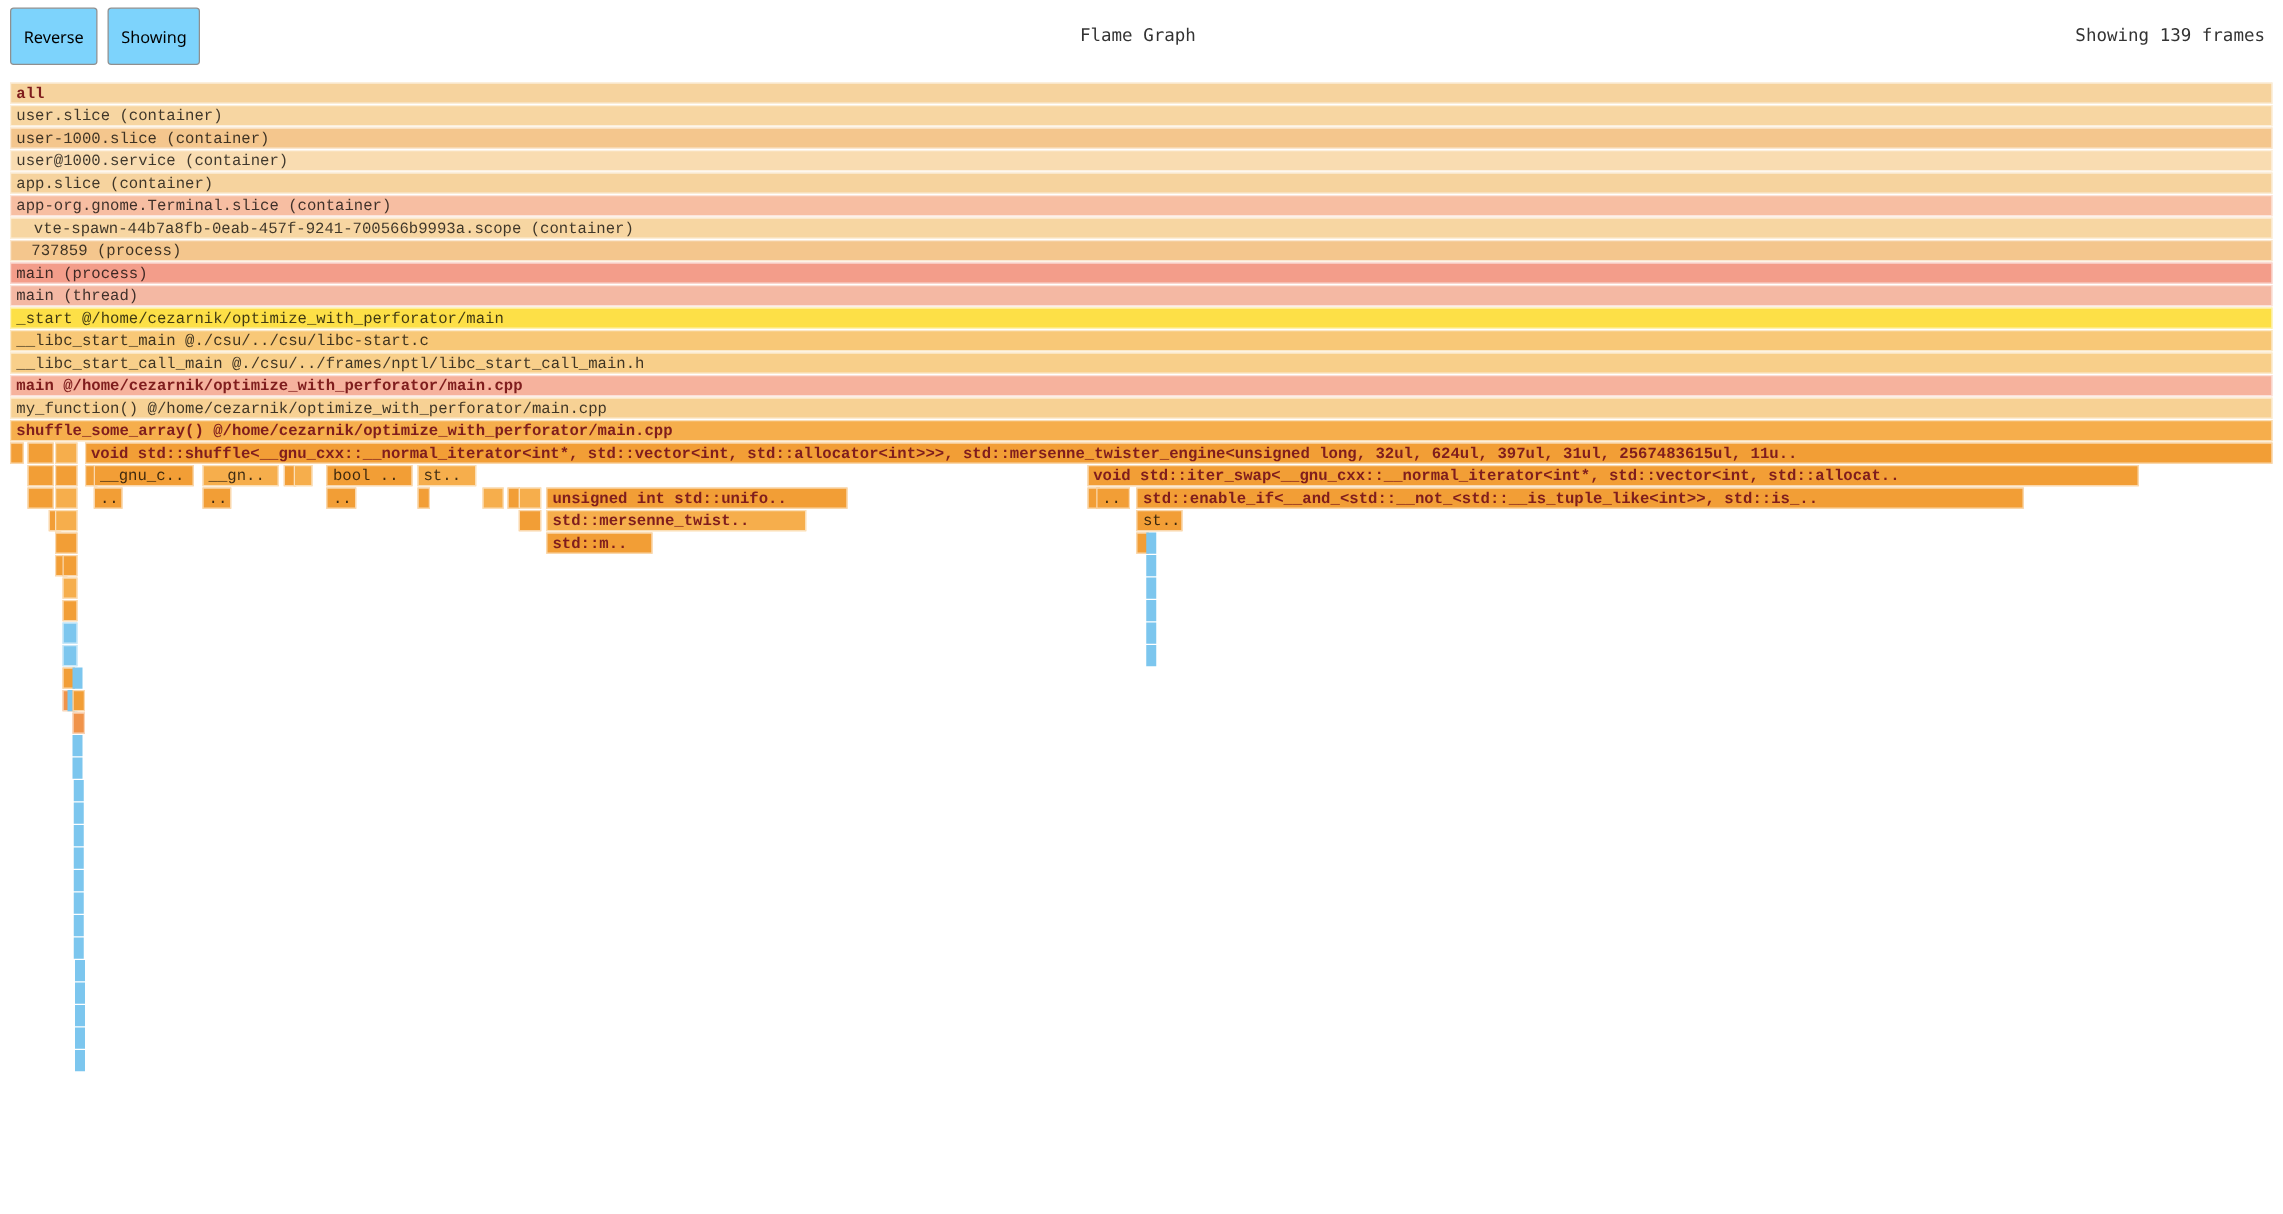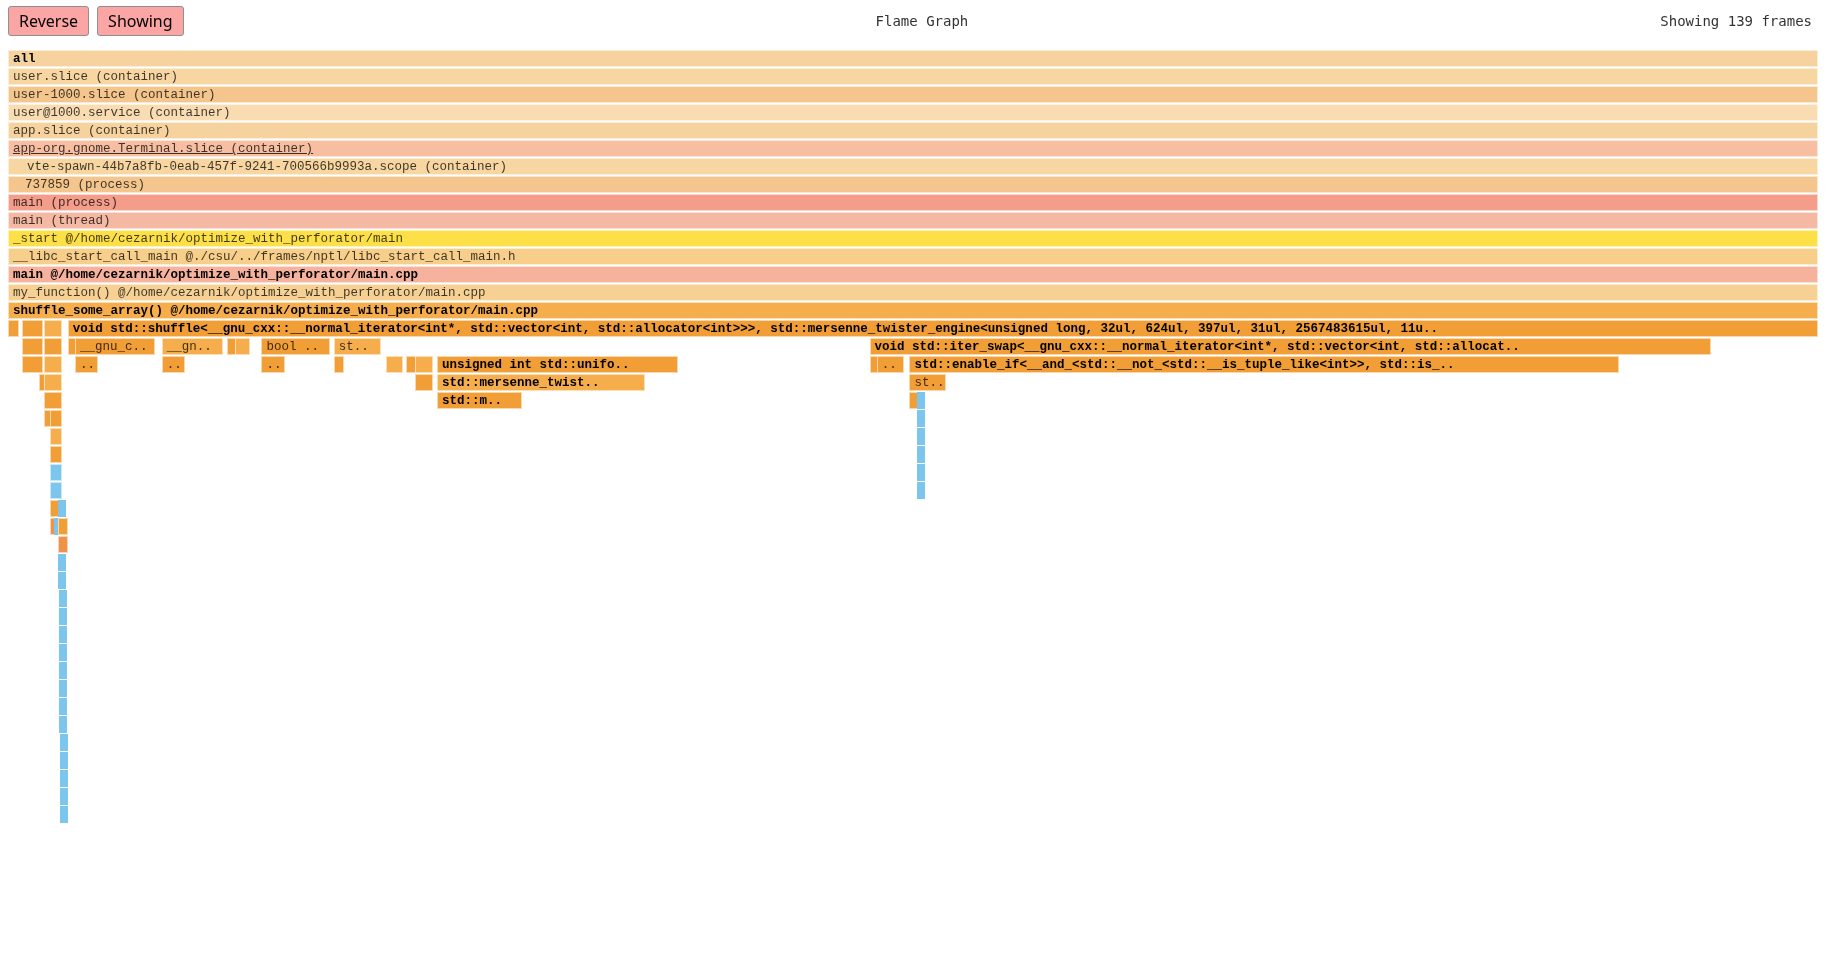--- a/index.html
+++ b/index.html
@@ -18,10 +18,10 @@
   .top .buttons { display: flex; gap: 8px; }
   .top button {
     font-family: system-ui, -apple-system, "Segoe UI", Roboto, Arial, sans-serif;
-    font-size: 16px;
-    padding: 3px 10px;
+    font-size: 13px;
+    padding: 13px 10px;
     border: 1px solid #8f8f8f;
-    background: #fca5a5;
+    background: #7dd3fc;
     border-radius: 3px;
     cursor: pointer;
   }

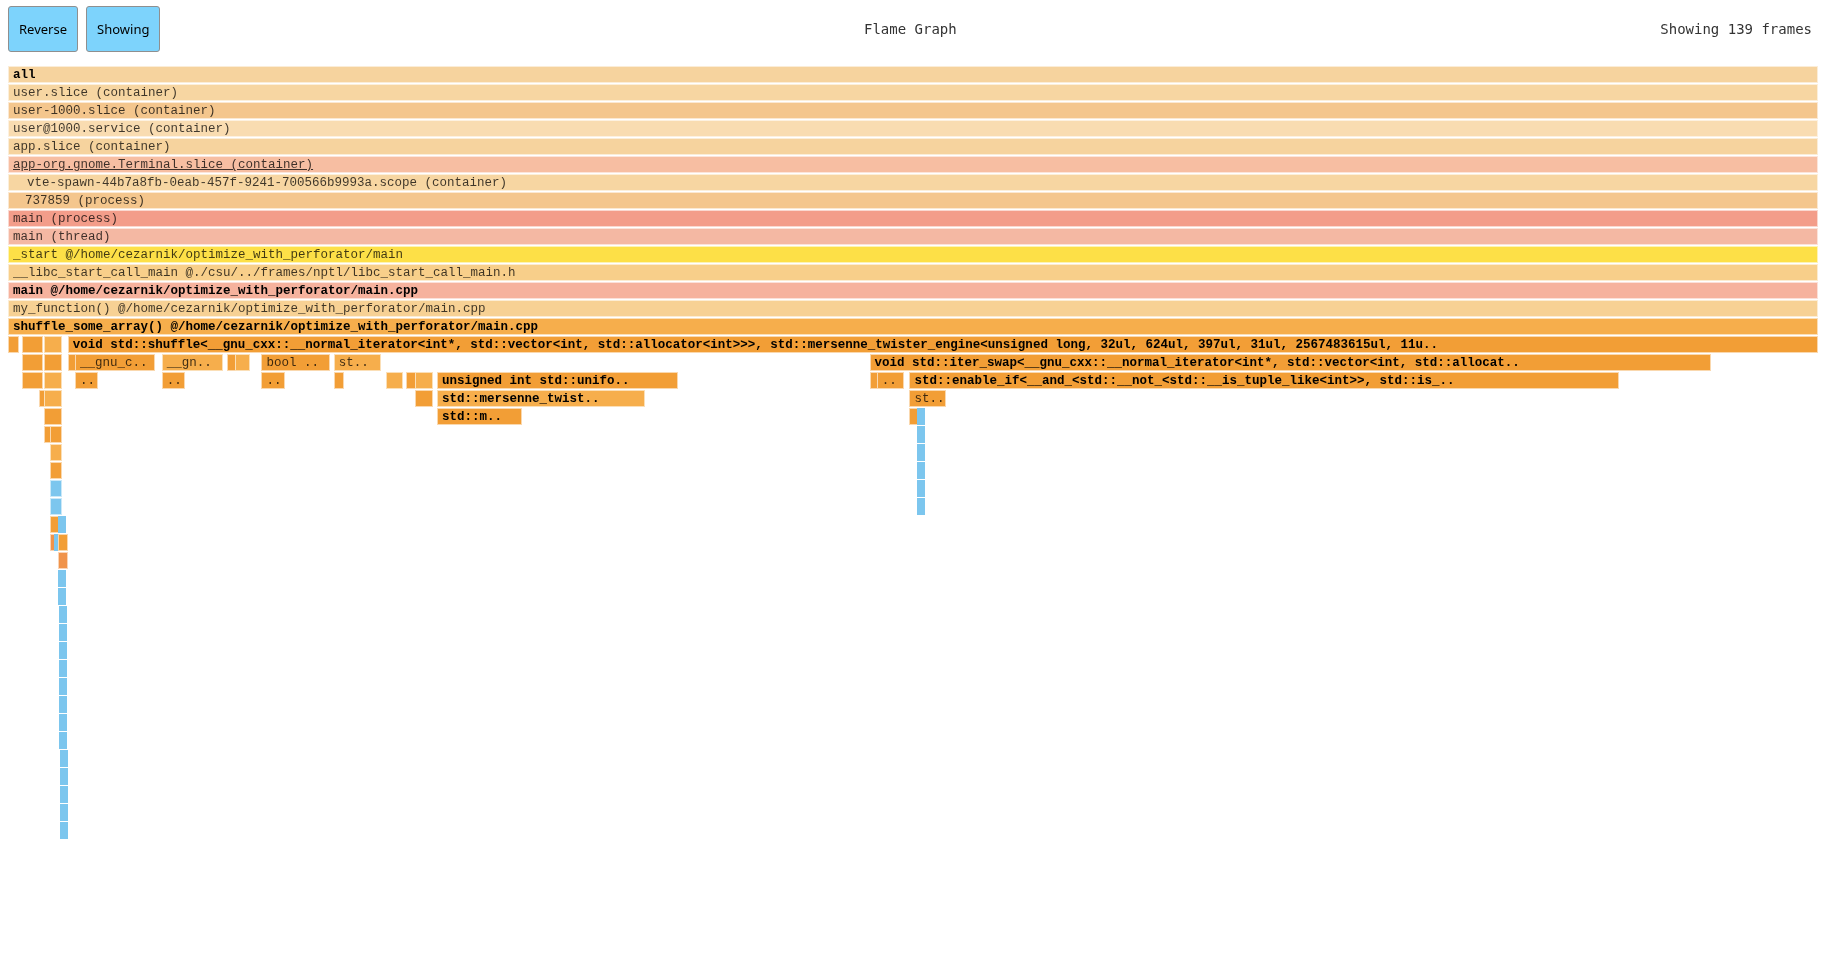--- a/index.html
+++ b/index.html
@@ -60,7 +60,7 @@
     border: 0.5px solid rgba(255,255,255,0.6);
     color: rgba(0,0,0,0.75);
   }
-  .frame.bold { color: #000000; font-weight: 600; }
+  .frame.bold { color: #7f1d1d; font-weight: 600; }
   .frame.noborder { border: none; }
 </style>
 </head>

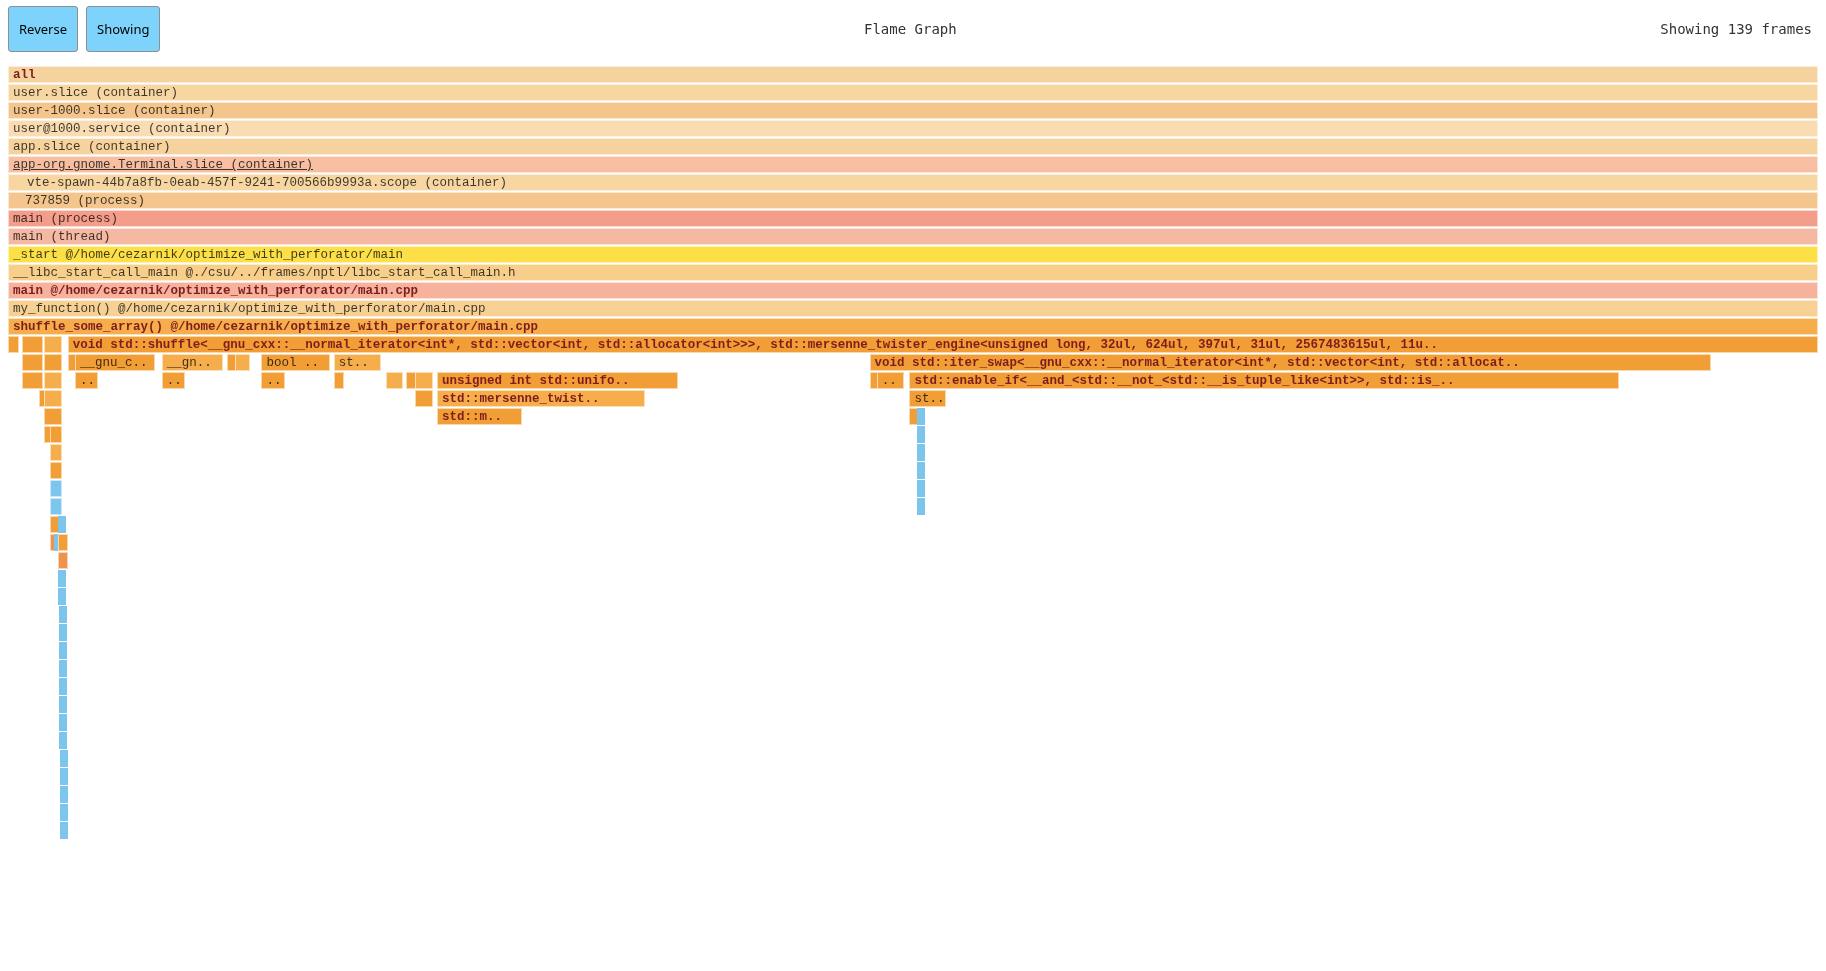--- a/index.html
+++ b/index.html
@@ -92,7 +92,7 @@
       <div class="frame" style="left: 0%; width: 100%; background: rgb(246, 211, 158);">app.slice (container)</div>
     </div>
     <div class="row">
-      <div class="frame" style="left: 0%; width: 100%; background: rgb(247, 190, 162); text-decoration: underline;">app-org.gnome.Terminal.slice (container)</div>
+      <div class="frame" style="left: 0%; width: 100%; background: rgb(247, 190, 162);">app-org.gnome.Terminal.slice (container)</div>
     </div>
     <div class="row">
       <div class="frame" style="left: 0%; width: 100%; background: rgb(247, 214, 162); padding-left: 18px;">vte-spawn-44b7a8fb-0eab-457f-9241-700566b9993a.scope (container)</div>

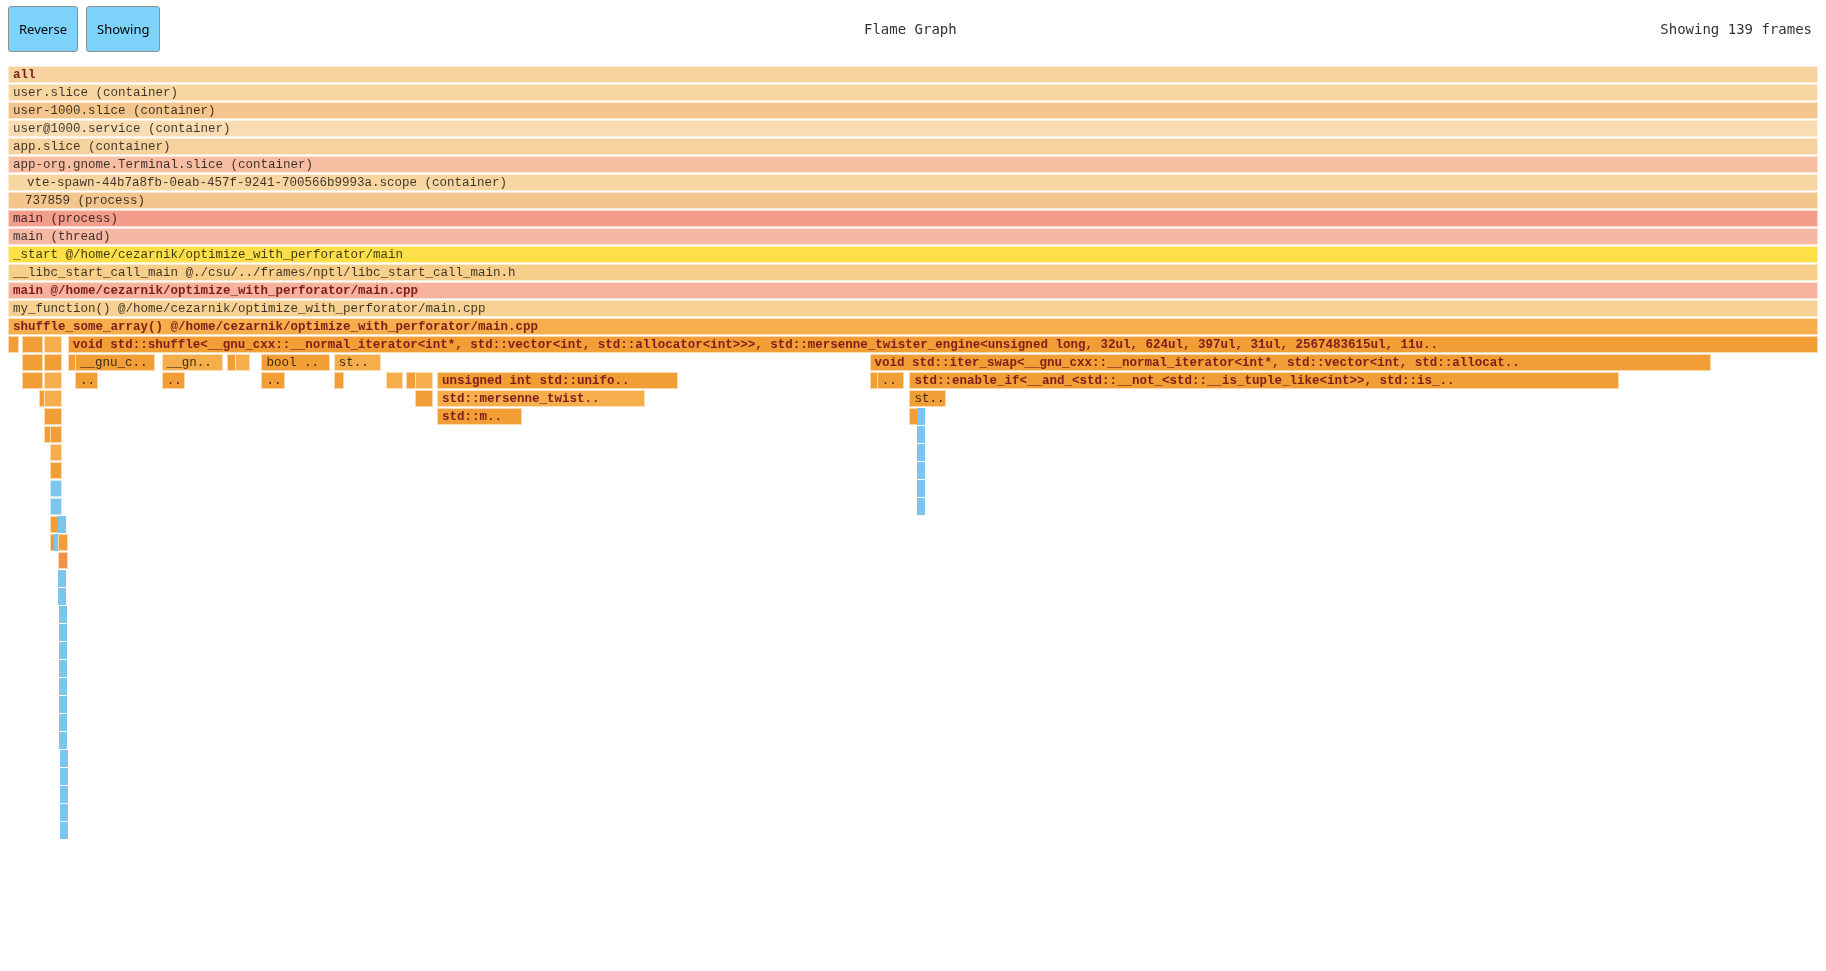--- a/index.html
+++ b/index.html
@@ -110,6 +110,9 @@
       <div class="frame" style="left: 0%; width: 100%; background: #fde047;">_start @/home/cezarnik/optimize_with_perforator/main</div>
     </div>
     <div class="row">
+      <div class="frame" style="left: 0%; width: 100%; background: rgb(248, 200, 119);">__libc_start_main @./csu/../csu/libc-start.c</div>
+    </div>
+    <div class="row">
       <div class="frame" style="left: 0%; width: 100%; background: rgb(248, 207, 138);">__libc_start_call_main @./csu/../frames/nptl/libc_start_call_main.h</div>
     </div>
     <div class="row">

